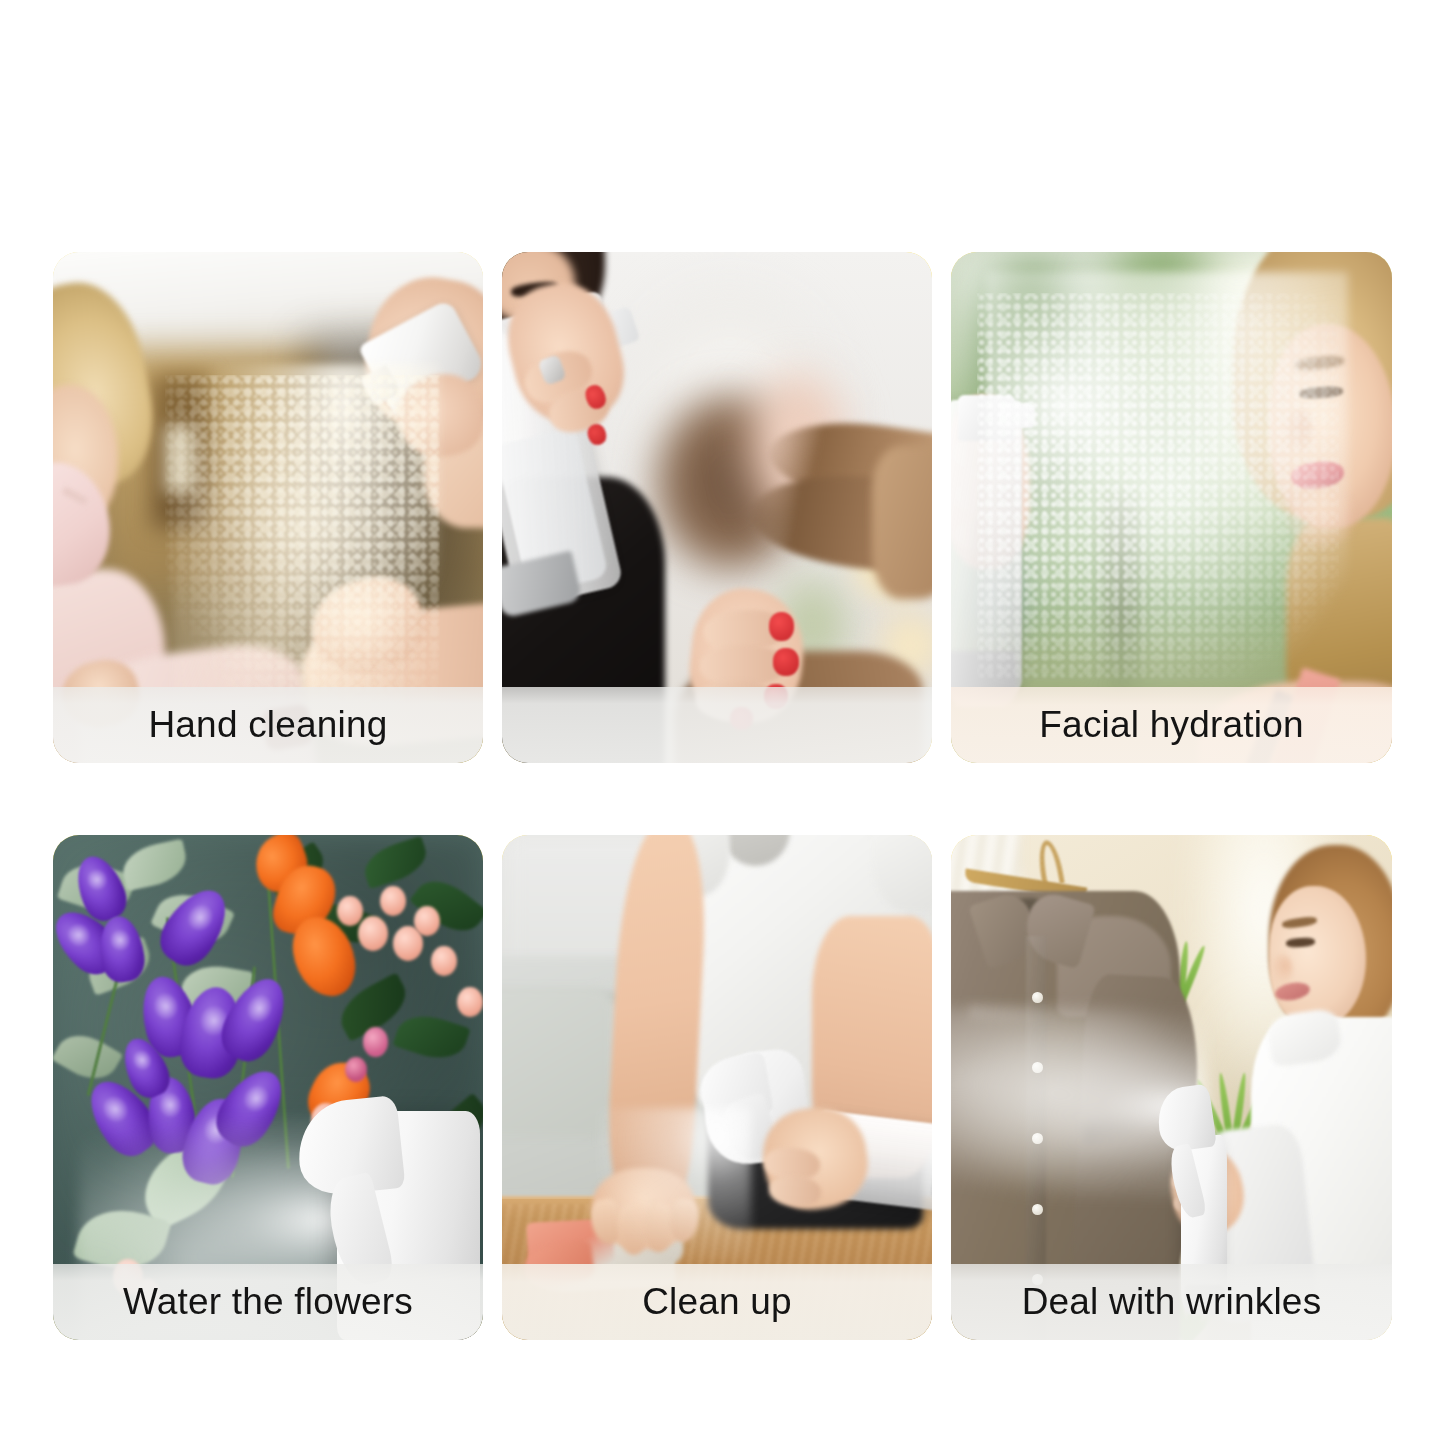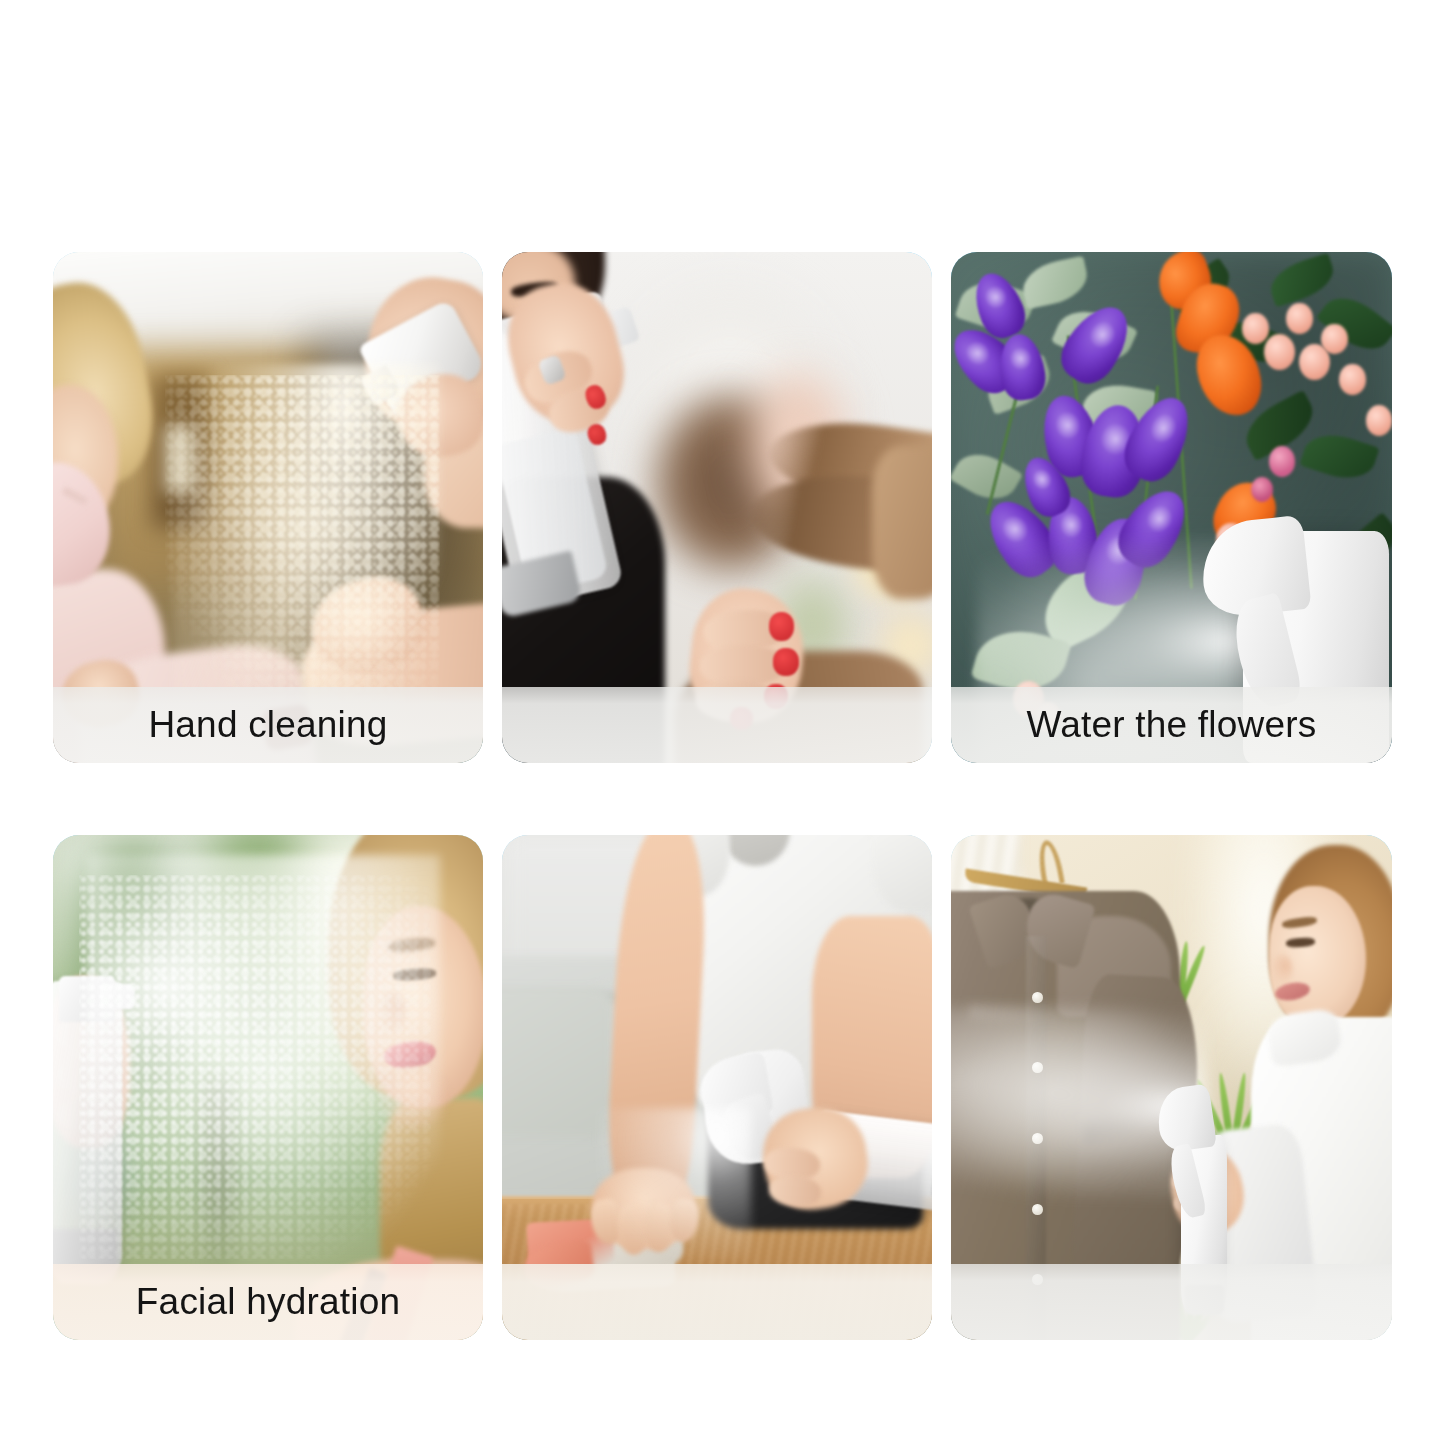--- a/index.html
+++ b/index.html
@@ -51,7 +51,7 @@
     position: relative;
     border-radius: 26px;
     overflow: hidden;
-    background: #7dd3fc;
+    background: #fde047;
   }
 
   .scene {

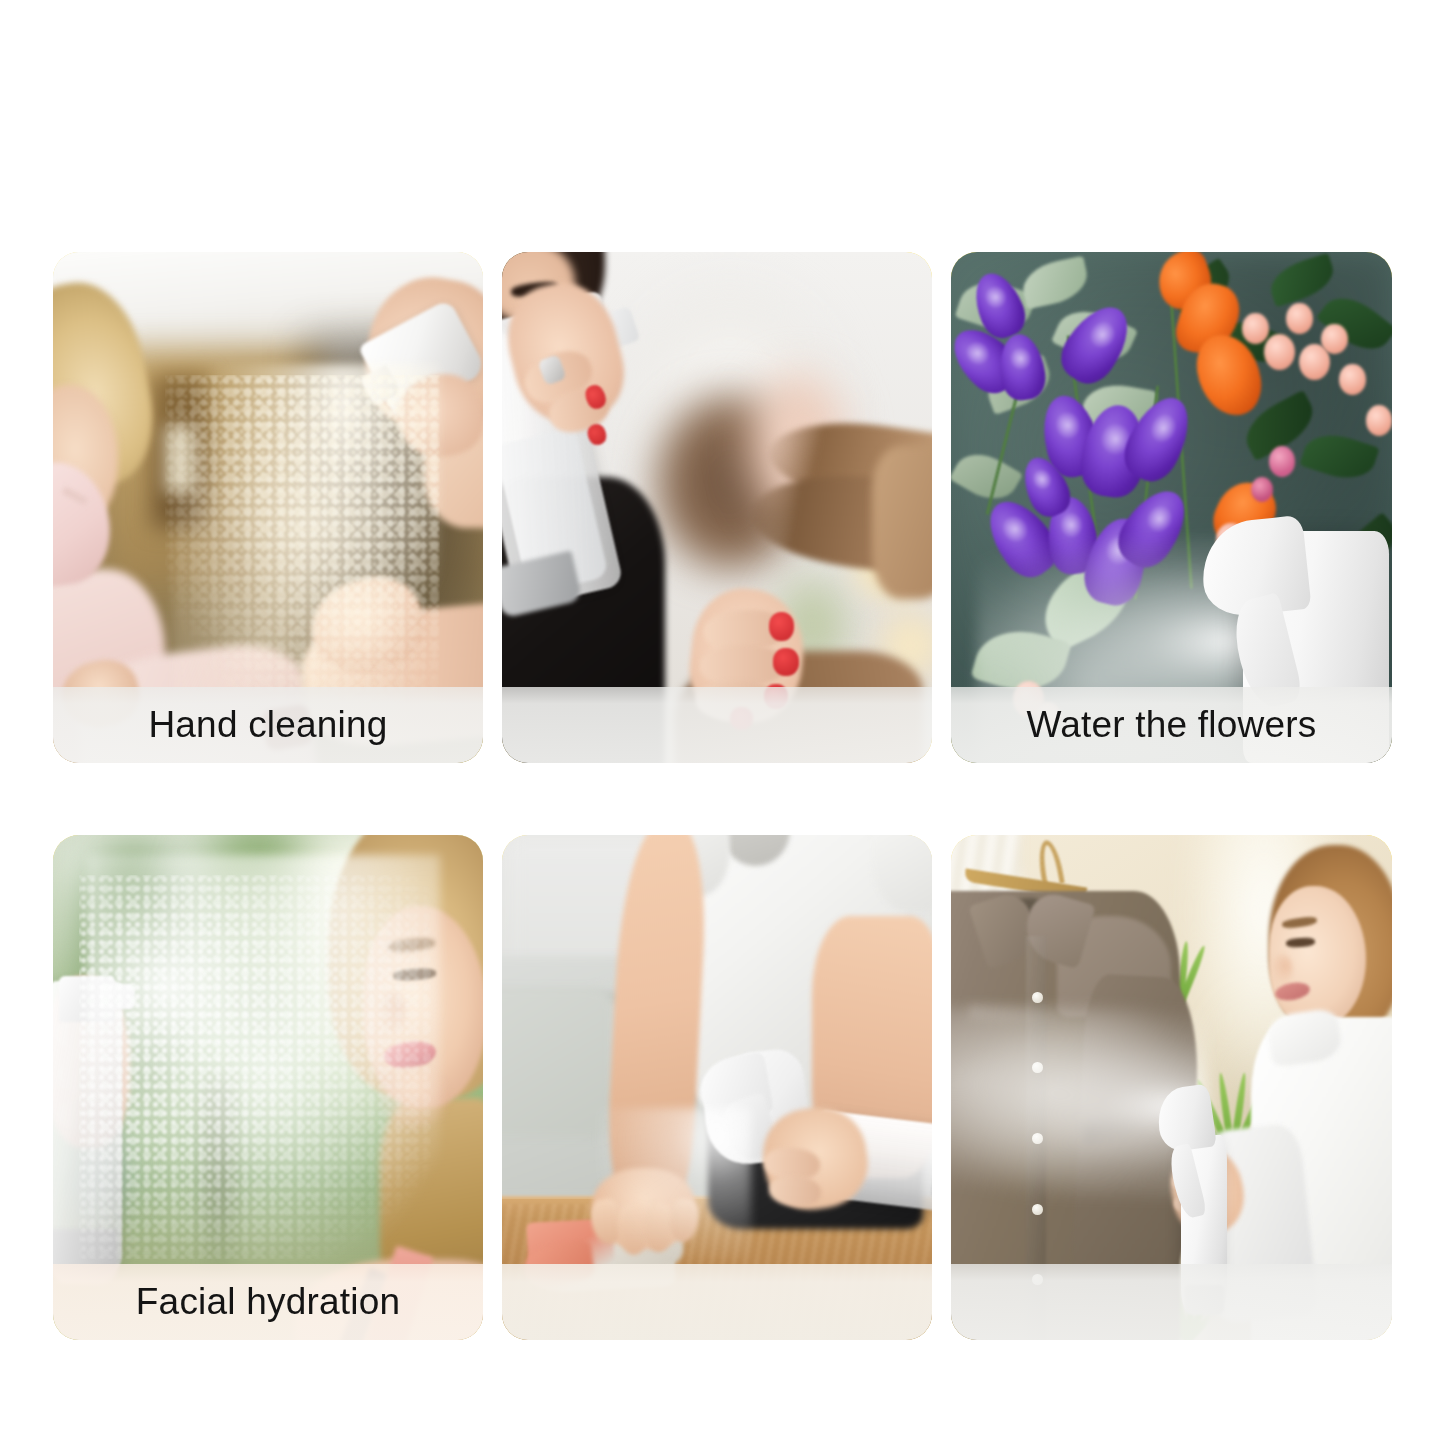--- a/index.html
+++ b/index.html
@@ -633,103 +633,6 @@
 
     <div class="tile">
       <div class="scene">
-        <div class="t3-bg"></div>
-        <div class="t3-bgtex"></div>
-
-        <div class="leaf" style="left:2%;top:6%;width:16%;height:9%;background:linear-gradient(120deg,#b7c9b4,#8fa98d);transform:rotate(18deg);"></div>
-        <div class="leaf" style="left:16%;top:2%;width:15%;height:8%;background:linear-gradient(120deg,#c3d3bf,#97b093);transform:rotate(-12deg);"></div>
-        <div class="leaf" style="left:24%;top:12%;width:17%;height:9%;background:linear-gradient(120deg,#bccdb8,#91aa8e);transform:rotate(24deg);"></div>
-        <div class="leaf" style="left:8%;top:22%;width:15%;height:8%;background:linear-gradient(120deg,#b3c5ae,#89a286);transform:rotate(-20deg);"></div>
-        <div class="leaf" style="left:30%;top:26%;width:16%;height:9%;background:linear-gradient(120deg,#c0d0bb,#93ac90);transform:rotate(10deg);"></div>
-        <div class="leaf" style="left:1%;top:40%;width:14%;height:8%;background:linear-gradient(120deg,#aec0a9,#859e82);transform:rotate(30deg);"></div>
-        <div class="leaf" style="left:20%;top:62%;width:22%;height:13%;background:linear-gradient(130deg,#c6d9c1,#8fae8b);transform:rotate(-26deg);border-radius:66% 10% 66% 10%;"></div>
-        <div class="leaf" style="left:6%;top:74%;width:20%;height:12%;background:linear-gradient(130deg,#bfd2bb,#8aa786);transform:rotate(16deg);border-radius:66% 10% 66% 10%;"></div>
-
-        <div class="leaf" style="left:50%;top:4%;width:14%;height:7%;background:linear-gradient(120deg,#2f5a2c,#1d3d1d);transform:rotate(-34deg);"></div>
-        <div class="leaf" style="left:60%;top:14%;width:16%;height:7%;background:linear-gradient(120deg,#2b5329,#18381a);transform:rotate(22deg);"></div>
-        <div class="leaf" style="left:72%;top:2%;width:15%;height:7%;background:linear-gradient(120deg,#316032,#1c401e);transform:rotate(-18deg);"></div>
-        <div class="leaf" style="left:84%;top:10%;width:16%;height:8%;background:linear-gradient(120deg,#2d5a2e,#1a3c1c);transform:rotate(38deg);"></div>
-        <div class="leaf" style="left:66%;top:30%;width:17%;height:8%;background:linear-gradient(120deg,#2a5228,#173619);transform:rotate(-28deg);"></div>
-        <div class="leaf" style="left:80%;top:36%;width:16%;height:8%;background:linear-gradient(120deg,#2f5c30,#1b3e1d);transform:rotate(18deg);"></div>
-        <div class="leaf" style="left:88%;top:54%;width:14%;height:7%;background:linear-gradient(120deg,#2b5129,#18351a);transform:rotate(-40deg);"></div>
-        <div class="leaf" style="left:62%;top:54%;width:14%;height:7%;background:linear-gradient(120deg,#2e5a2f,#1a3b1c);transform:rotate(44deg);"></div>
-
-        <div class="stem" style="left:12%;top:22%;width:3px;height:30%;transform:rotate(14deg);"></div>
-        <div class="stem" style="left:30%;top:16%;width:3px;height:46%;transform:rotate(-8deg);"></div>
-        <div class="stem" style="left:44%;top:26%;width:3px;height:42%;transform:rotate(6deg);"></div>
-        <div class="stem" style="left:52%;top:10%;width:3px;height:56%;transform:rotate(-4deg);"></div>
-
-        <div class="bell" style="left:6%;top:4%;width:10%;height:13%;transform:rotate(-22deg);">
-            <i></i>
-          </div>
-        <div class="bell" style="left:2%;top:14%;width:11%;height:14%;transform:rotate(-46deg);">
-            <i></i>
-          </div>
-        <div class="bell" style="left:11%;top:16%;width:10%;height:13%;transform:rotate(-8deg);">
-            <i></i>
-          </div>
-        <div class="bell" style="left:27%;top:10%;width:12%;height:16%;transform:rotate(34deg);">
-            <i></i>
-          </div>
-        <div class="bell" style="left:21%;top:28%;width:12%;height:16%;transform:rotate(-14deg);">
-            <i></i>
-          </div>
-        <div class="bell" style="left:30%;top:30%;width:14%;height:18%;transform:rotate(8deg);">
-            <i></i>
-          </div>
-        <div class="bell" style="left:41%;top:28%;width:12%;height:17%;transform:rotate(26deg);">
-            <i></i>
-          </div>
-        <div class="bell" style="left:10%;top:48%;width:12%;height:16%;transform:rotate(-36deg);">
-            <i></i>
-          </div>
-        <div class="bell" style="left:22%;top:48%;width:11%;height:15%;transform:rotate(-6deg);">
-            <i></i>
-          </div>
-        <div class="bell" style="left:31%;top:52%;width:13%;height:17%;transform:rotate(14deg);">
-            <i></i>
-          </div>
-        <div class="bell" style="left:40%;top:46%;width:12%;height:16%;transform:rotate(34deg);">
-            <i></i>
-          </div>
-        <div class="bell" style="left:17%;top:40%;width:9%;height:12%;transform:rotate(-24deg);">
-            <i></i>
-          </div>
-
-        <div class="orange" style="left:47%;top:0%;width:12%;height:11%;border-radius:60% 30% 50% 40%;transform:rotate(-20deg);"></div>
-        <div class="orange" style="left:52%;top:6%;width:13%;height:14%;border-radius:50% 40% 60% 30%;transform:rotate(16deg);"></div>
-        <div class="orange" style="left:56%;top:16%;width:14%;height:16%;border-radius:40% 60% 40% 60%;transform:rotate(-8deg);"></div>
-        <div class="orange" style="left:60%;top:45%;width:13%;height:13%;border-radius:50% 40% 55% 40%;transform:rotate(24deg);"></div>
-        <div class="orange" style="left:64%;top:54%;width:11%;height:11%;border-radius:45% 55% 40% 60%;transform:rotate(-14deg);"></div>
-
-        <div class="pinkf" style="left:66%;top:12%;width:6%;height:6%;"></div>
-        <div class="pinkf" style="left:71%;top:16%;width:7%;height:7%;"></div>
-        <div class="pinkf" style="left:76%;top:10%;width:6%;height:6%;"></div>
-        <div class="pinkf" style="left:79%;top:18%;width:7%;height:7%;"></div>
-        <div class="pinkf" style="left:84%;top:14%;width:6%;height:6%;"></div>
-        <div class="pinkf" style="left:88%;top:22%;width:6%;height:6%;"></div>
-        <div class="pinkf" style="left:94%;top:30%;width:6%;height:6%;"></div>
-        <div class="pinkf" style="left:60%;top:53%;width:7%;height:7%;"></div>
-        <div class="pinkf" style="left:64%;top:58%;width:6%;height:6%;"></div>
-        <div class="pinkf" style="left:14%;top:84%;width:7%;height:7%;"></div>
-        <div class="pinkf" style="left:19%;top:88%;width:6%;height:6%;"></div>
-        <div class="pinkf" style="left:72%;top:38%;width:6%;height:6%;background:radial-gradient(circle at 38% 34%,#f4a8c2,#cf5f8c 65%);"></div>
-        <div class="pinkf" style="left:68%;top:44%;width:5%;height:5%;background:radial-gradient(circle at 38% 34%,#f09ab7,#c4527f 65%);"></div>
-
-        <div class="t3-mist"></div>
-        <div class="t3-sprayer">
-          <div class="t3-sp-dark"></div>
-          <div class="t3-sp-body"></div>
-          <div class="t3-sp-nose"></div>
-          <div class="t3-sp-trig"></div>
-        </div>
-      </div>
-      <div class="cap-bg light"></div>
-      <div class="caption">Water the flowers</div>
-    </div>
-
-    <div class="tile">
-      <div class="scene">
         <div class="t4-bg"></div>
         <div class="t4-sky"></div>
         <div class="t4-tree1"></div>
@@ -762,6 +665,103 @@
       </div>
       <div class="cap-bg warm"></div>
       <div class="caption">Facial hydration</div>
+    </div>
+
+    <div class="tile">
+      <div class="scene">
+        <div class="t3-bg"></div>
+        <div class="t3-bgtex"></div>
+
+        <div class="leaf" style="left:2%;top:6%;width:16%;height:9%;background:linear-gradient(120deg,#b7c9b4,#8fa98d);transform:rotate(18deg);"></div>
+        <div class="leaf" style="left:16%;top:2%;width:15%;height:8%;background:linear-gradient(120deg,#c3d3bf,#97b093);transform:rotate(-12deg);"></div>
+        <div class="leaf" style="left:24%;top:12%;width:17%;height:9%;background:linear-gradient(120deg,#bccdb8,#91aa8e);transform:rotate(24deg);"></div>
+        <div class="leaf" style="left:8%;top:22%;width:15%;height:8%;background:linear-gradient(120deg,#b3c5ae,#89a286);transform:rotate(-20deg);"></div>
+        <div class="leaf" style="left:30%;top:26%;width:16%;height:9%;background:linear-gradient(120deg,#c0d0bb,#93ac90);transform:rotate(10deg);"></div>
+        <div class="leaf" style="left:1%;top:40%;width:14%;height:8%;background:linear-gradient(120deg,#aec0a9,#859e82);transform:rotate(30deg);"></div>
+        <div class="leaf" style="left:20%;top:62%;width:22%;height:13%;background:linear-gradient(130deg,#c6d9c1,#8fae8b);transform:rotate(-26deg);border-radius:66% 10% 66% 10%;"></div>
+        <div class="leaf" style="left:6%;top:74%;width:20%;height:12%;background:linear-gradient(130deg,#bfd2bb,#8aa786);transform:rotate(16deg);border-radius:66% 10% 66% 10%;"></div>
+
+        <div class="leaf" style="left:50%;top:4%;width:14%;height:7%;background:linear-gradient(120deg,#2f5a2c,#1d3d1d);transform:rotate(-34deg);"></div>
+        <div class="leaf" style="left:60%;top:14%;width:16%;height:7%;background:linear-gradient(120deg,#2b5329,#18381a);transform:rotate(22deg);"></div>
+        <div class="leaf" style="left:72%;top:2%;width:15%;height:7%;background:linear-gradient(120deg,#316032,#1c401e);transform:rotate(-18deg);"></div>
+        <div class="leaf" style="left:84%;top:10%;width:16%;height:8%;background:linear-gradient(120deg,#2d5a2e,#1a3c1c);transform:rotate(38deg);"></div>
+        <div class="leaf" style="left:66%;top:30%;width:17%;height:8%;background:linear-gradient(120deg,#2a5228,#173619);transform:rotate(-28deg);"></div>
+        <div class="leaf" style="left:80%;top:36%;width:16%;height:8%;background:linear-gradient(120deg,#2f5c30,#1b3e1d);transform:rotate(18deg);"></div>
+        <div class="leaf" style="left:88%;top:54%;width:14%;height:7%;background:linear-gradient(120deg,#2b5129,#18351a);transform:rotate(-40deg);"></div>
+        <div class="leaf" style="left:62%;top:54%;width:14%;height:7%;background:linear-gradient(120deg,#2e5a2f,#1a3b1c);transform:rotate(44deg);"></div>
+
+        <div class="stem" style="left:12%;top:22%;width:3px;height:30%;transform:rotate(14deg);"></div>
+        <div class="stem" style="left:30%;top:16%;width:3px;height:46%;transform:rotate(-8deg);"></div>
+        <div class="stem" style="left:44%;top:26%;width:3px;height:42%;transform:rotate(6deg);"></div>
+        <div class="stem" style="left:52%;top:10%;width:3px;height:56%;transform:rotate(-4deg);"></div>
+
+        <div class="bell" style="left:6%;top:4%;width:10%;height:13%;transform:rotate(-22deg);">
+            <i></i>
+          </div>
+        <div class="bell" style="left:2%;top:14%;width:11%;height:14%;transform:rotate(-46deg);">
+            <i></i>
+          </div>
+        <div class="bell" style="left:11%;top:16%;width:10%;height:13%;transform:rotate(-8deg);">
+            <i></i>
+          </div>
+        <div class="bell" style="left:27%;top:10%;width:12%;height:16%;transform:rotate(34deg);">
+            <i></i>
+          </div>
+        <div class="bell" style="left:21%;top:28%;width:12%;height:16%;transform:rotate(-14deg);">
+            <i></i>
+          </div>
+        <div class="bell" style="left:30%;top:30%;width:14%;height:18%;transform:rotate(8deg);">
+            <i></i>
+          </div>
+        <div class="bell" style="left:41%;top:28%;width:12%;height:17%;transform:rotate(26deg);">
+            <i></i>
+          </div>
+        <div class="bell" style="left:10%;top:48%;width:12%;height:16%;transform:rotate(-36deg);">
+            <i></i>
+          </div>
+        <div class="bell" style="left:22%;top:48%;width:11%;height:15%;transform:rotate(-6deg);">
+            <i></i>
+          </div>
+        <div class="bell" style="left:31%;top:52%;width:13%;height:17%;transform:rotate(14deg);">
+            <i></i>
+          </div>
+        <div class="bell" style="left:40%;top:46%;width:12%;height:16%;transform:rotate(34deg);">
+            <i></i>
+          </div>
+        <div class="bell" style="left:17%;top:40%;width:9%;height:12%;transform:rotate(-24deg);">
+            <i></i>
+          </div>
+
+        <div class="orange" style="left:47%;top:0%;width:12%;height:11%;border-radius:60% 30% 50% 40%;transform:rotate(-20deg);"></div>
+        <div class="orange" style="left:52%;top:6%;width:13%;height:14%;border-radius:50% 40% 60% 30%;transform:rotate(16deg);"></div>
+        <div class="orange" style="left:56%;top:16%;width:14%;height:16%;border-radius:40% 60% 40% 60%;transform:rotate(-8deg);"></div>
+        <div class="orange" style="left:60%;top:45%;width:13%;height:13%;border-radius:50% 40% 55% 40%;transform:rotate(24deg);"></div>
+        <div class="orange" style="left:64%;top:54%;width:11%;height:11%;border-radius:45% 55% 40% 60%;transform:rotate(-14deg);"></div>
+
+        <div class="pinkf" style="left:66%;top:12%;width:6%;height:6%;"></div>
+        <div class="pinkf" style="left:71%;top:16%;width:7%;height:7%;"></div>
+        <div class="pinkf" style="left:76%;top:10%;width:6%;height:6%;"></div>
+        <div class="pinkf" style="left:79%;top:18%;width:7%;height:7%;"></div>
+        <div class="pinkf" style="left:84%;top:14%;width:6%;height:6%;"></div>
+        <div class="pinkf" style="left:88%;top:22%;width:6%;height:6%;"></div>
+        <div class="pinkf" style="left:94%;top:30%;width:6%;height:6%;"></div>
+        <div class="pinkf" style="left:60%;top:53%;width:7%;height:7%;"></div>
+        <div class="pinkf" style="left:64%;top:58%;width:6%;height:6%;"></div>
+        <div class="pinkf" style="left:14%;top:84%;width:7%;height:7%;"></div>
+        <div class="pinkf" style="left:19%;top:88%;width:6%;height:6%;"></div>
+        <div class="pinkf" style="left:72%;top:38%;width:6%;height:6%;background:radial-gradient(circle at 38% 34%,#f4a8c2,#cf5f8c 65%);"></div>
+        <div class="pinkf" style="left:68%;top:44%;width:5%;height:5%;background:radial-gradient(circle at 38% 34%,#f09ab7,#c4527f 65%);"></div>
+
+        <div class="t3-mist"></div>
+        <div class="t3-sprayer">
+          <div class="t3-sp-dark"></div>
+          <div class="t3-sp-body"></div>
+          <div class="t3-sp-nose"></div>
+          <div class="t3-sp-trig"></div>
+        </div>
+      </div>
+      <div class="cap-bg light"></div>
+      <div class="caption">Water the flowers</div>
     </div>
 
     <div class="tile">

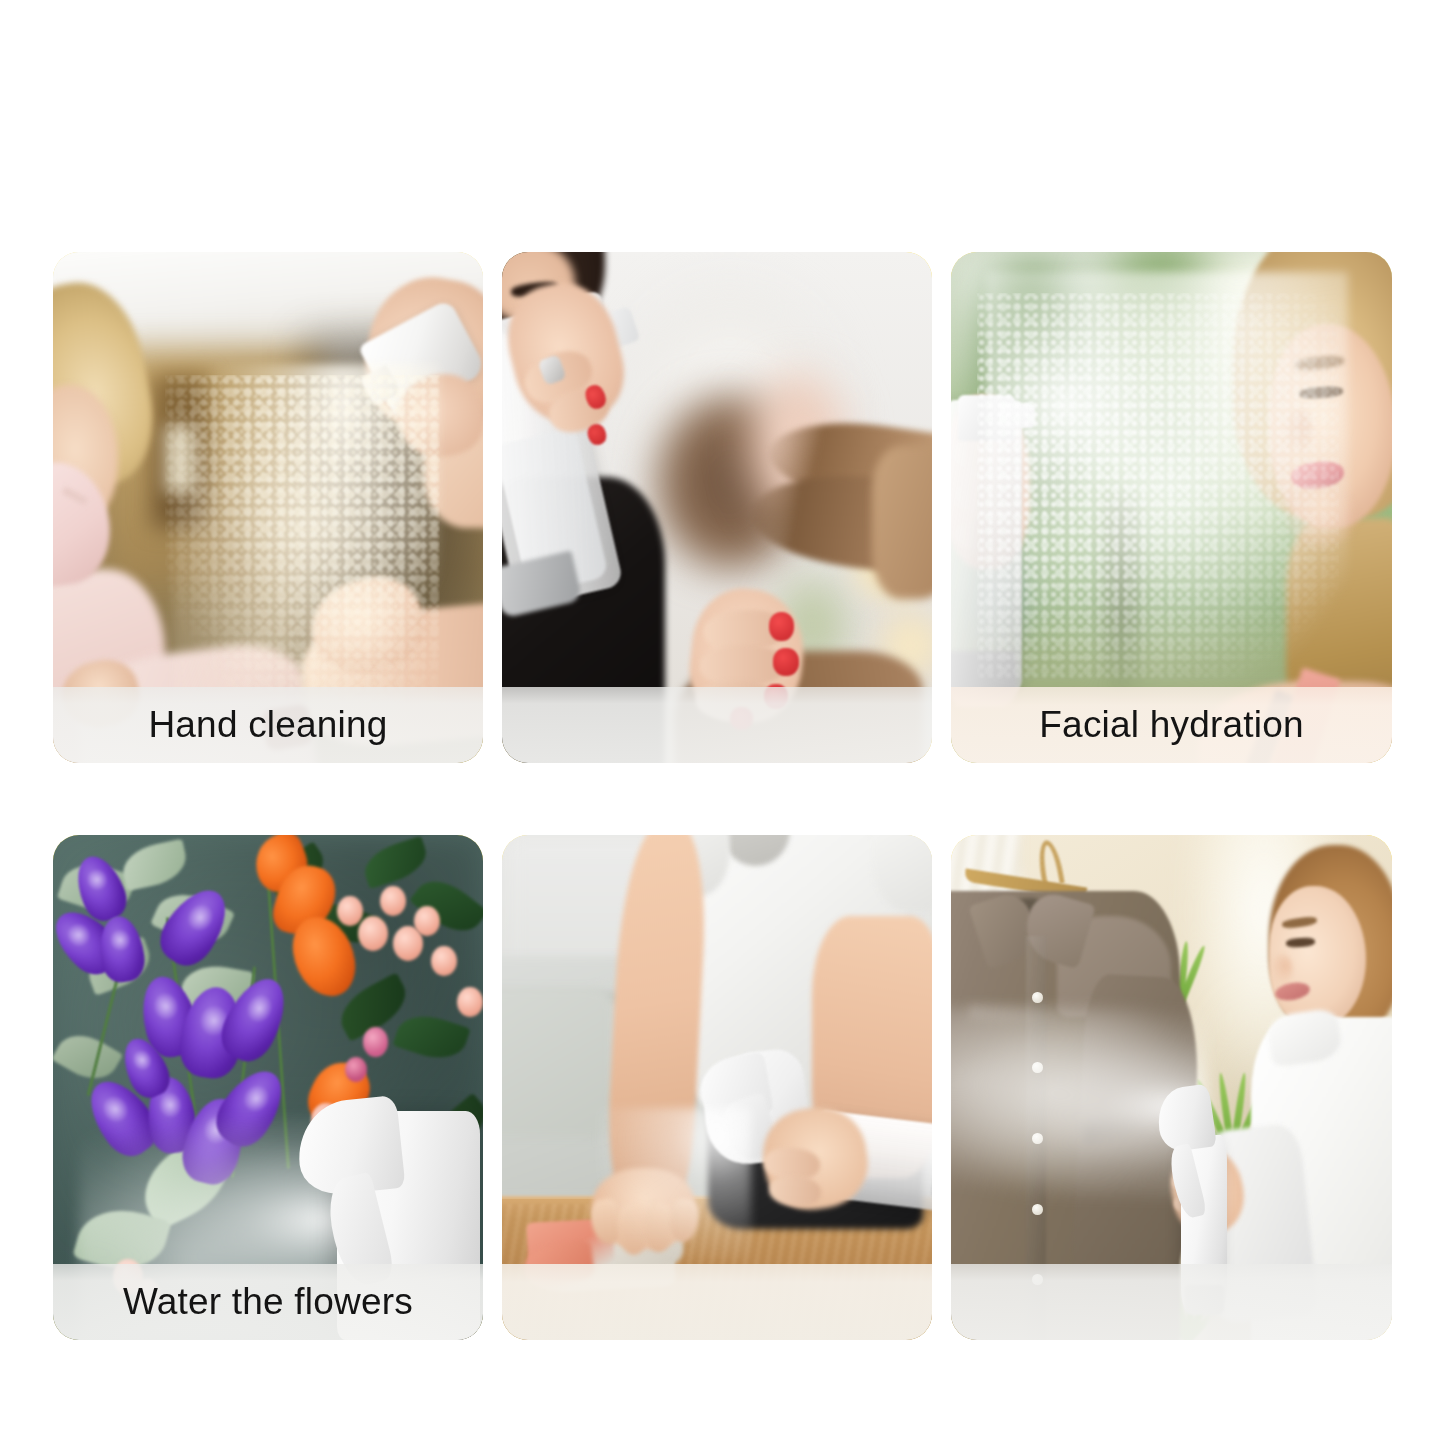--- a/index.html
+++ b/index.html
@@ -800,6 +800,7 @@
         <div class="t5-spray"></div>
       </div>
       <div class="cap-bg cream"></div>
+      <div class="caption">Clean up</div>
     </div>
 
     <div class="tile">

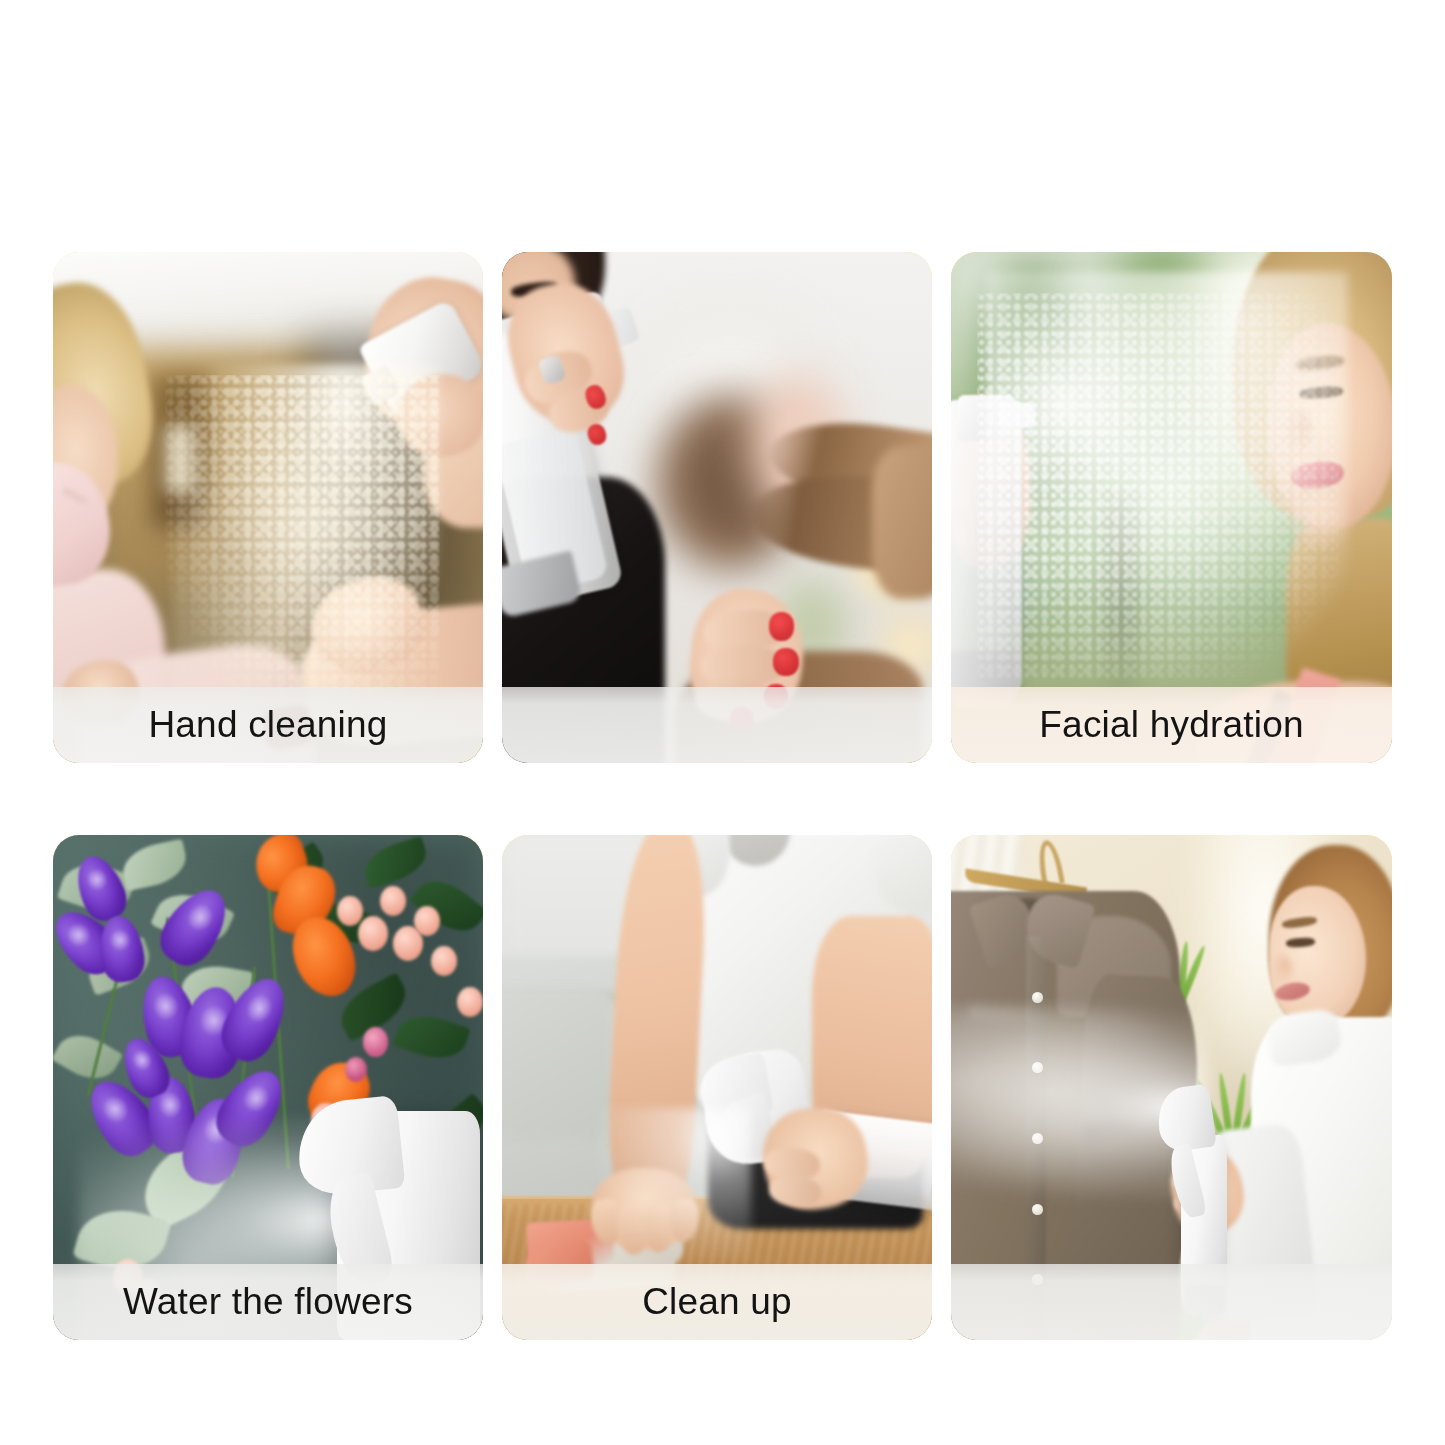--- a/index.html
+++ b/index.html
@@ -890,6 +890,7 @@
         <div class="t6-mist"></div>
       </div>
       <div class="cap-bg light"></div>
+      <div class="caption">Deal with wrinkles</div>
     </div>
 
   </div>

